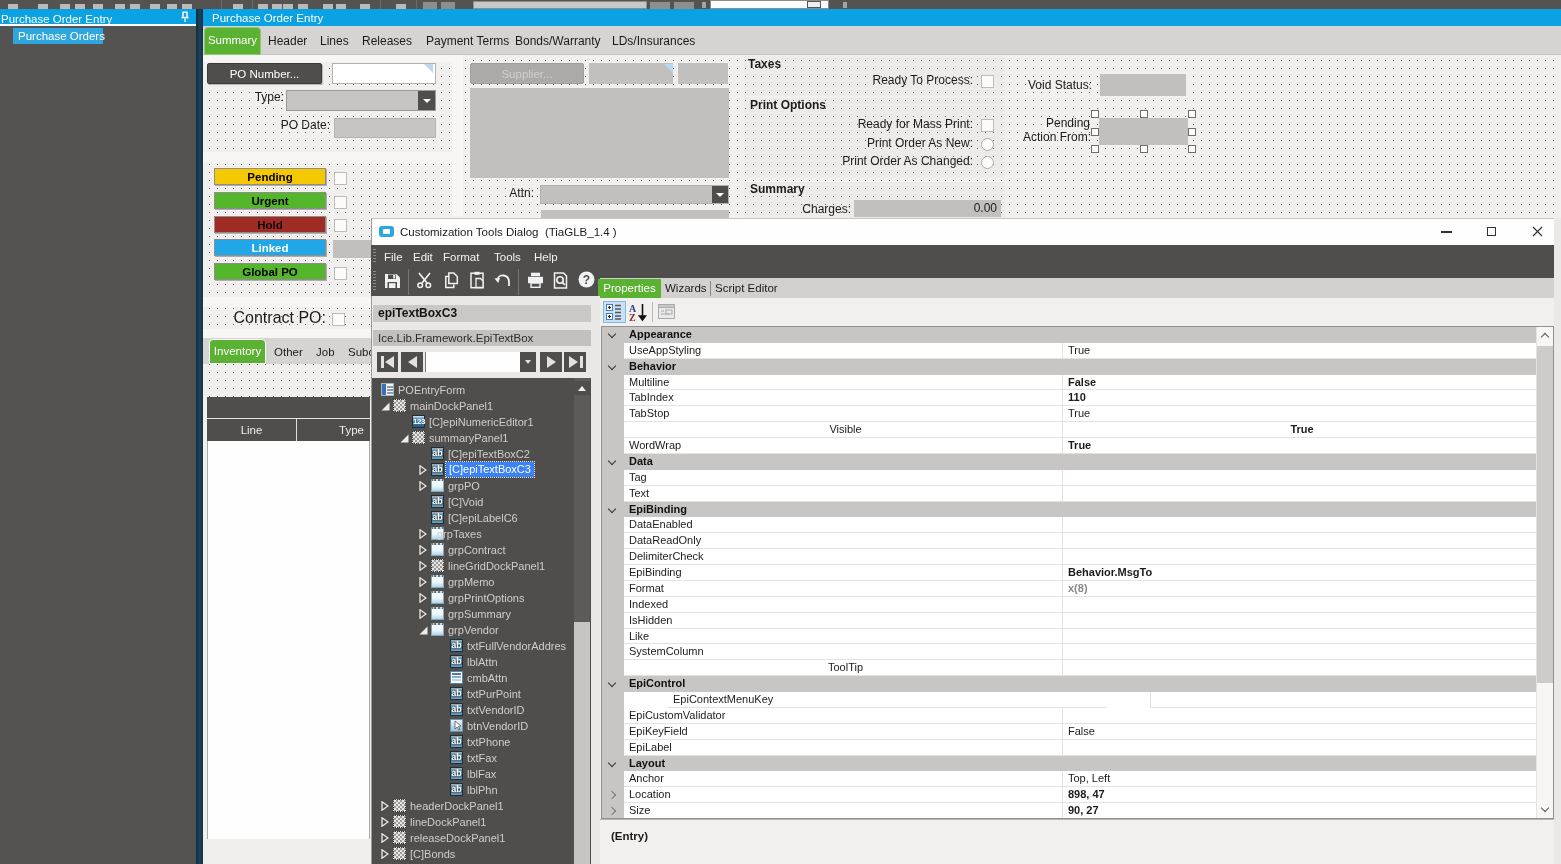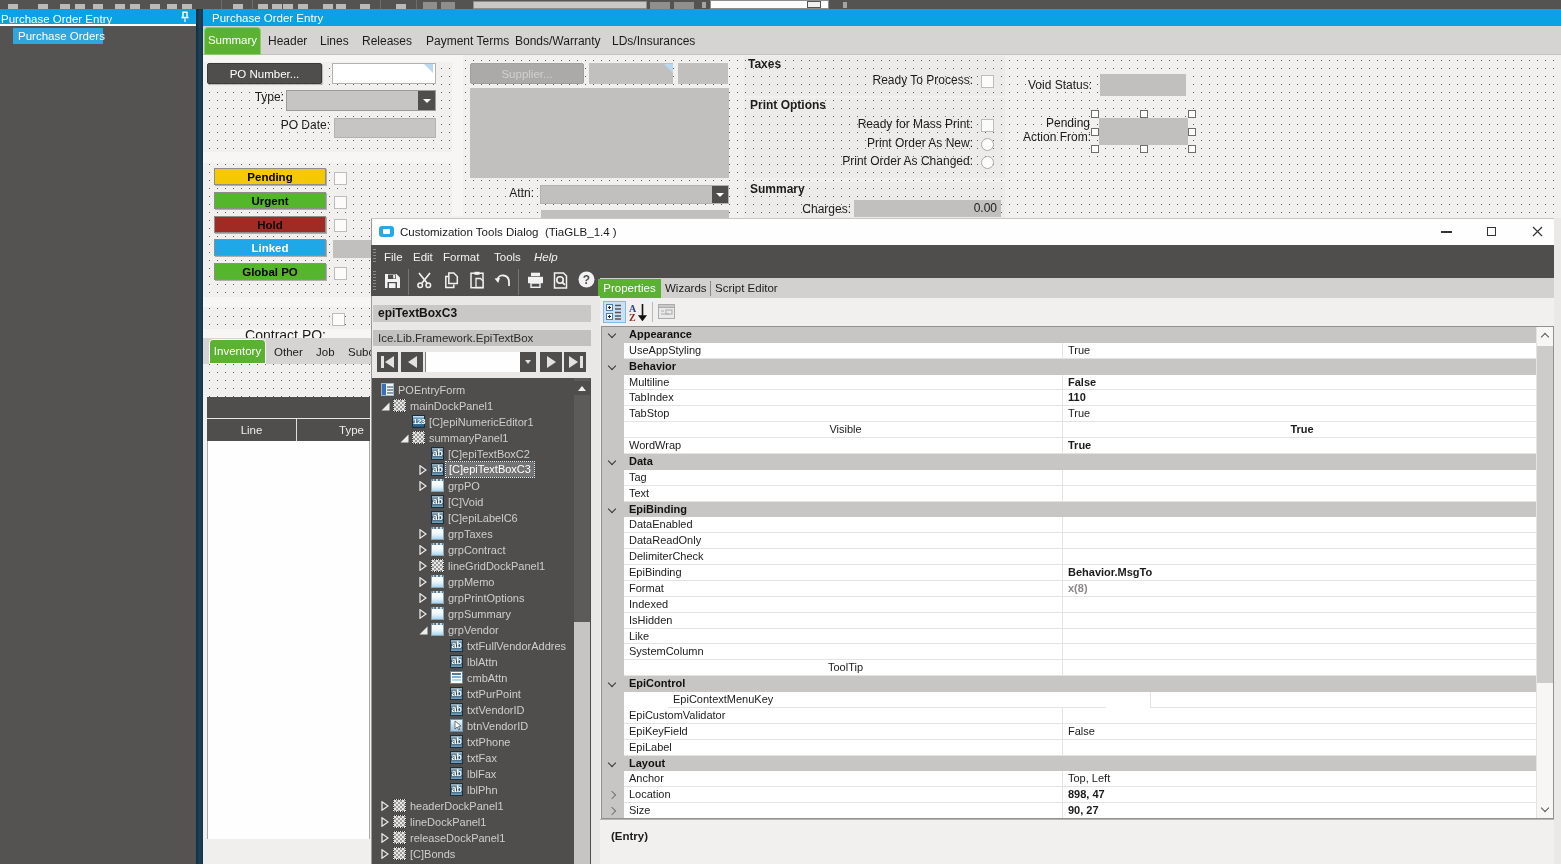--- a/index.html
+++ b/index.html
@@ -193,7 +193,7 @@
 <div class="mnu" style="left:413px;top:251px;">Edit</div>
 <div class="mnu" style="left:443px;top:251px;">Format</div>
 <div class="mnu" style="left:494px;top:251px;">Tools</div>
-<div class="mnu" style="left:534px;top:251px;font-style:italic;">Help</div>
+<div class="mnu" style="left:534px;top:251px;">Help</div>
 <div class="a" style="left:408px;top:269px;width:1px;height:26px;background:#767574;"></div>
 <div class="a" style="left:518px;top:269px;width:1px;height:26px;background:#767574;"></div>
 <svg class="a" style="left:384px;top:273px;" width="17" height="16" viewBox="0 0 17 16">

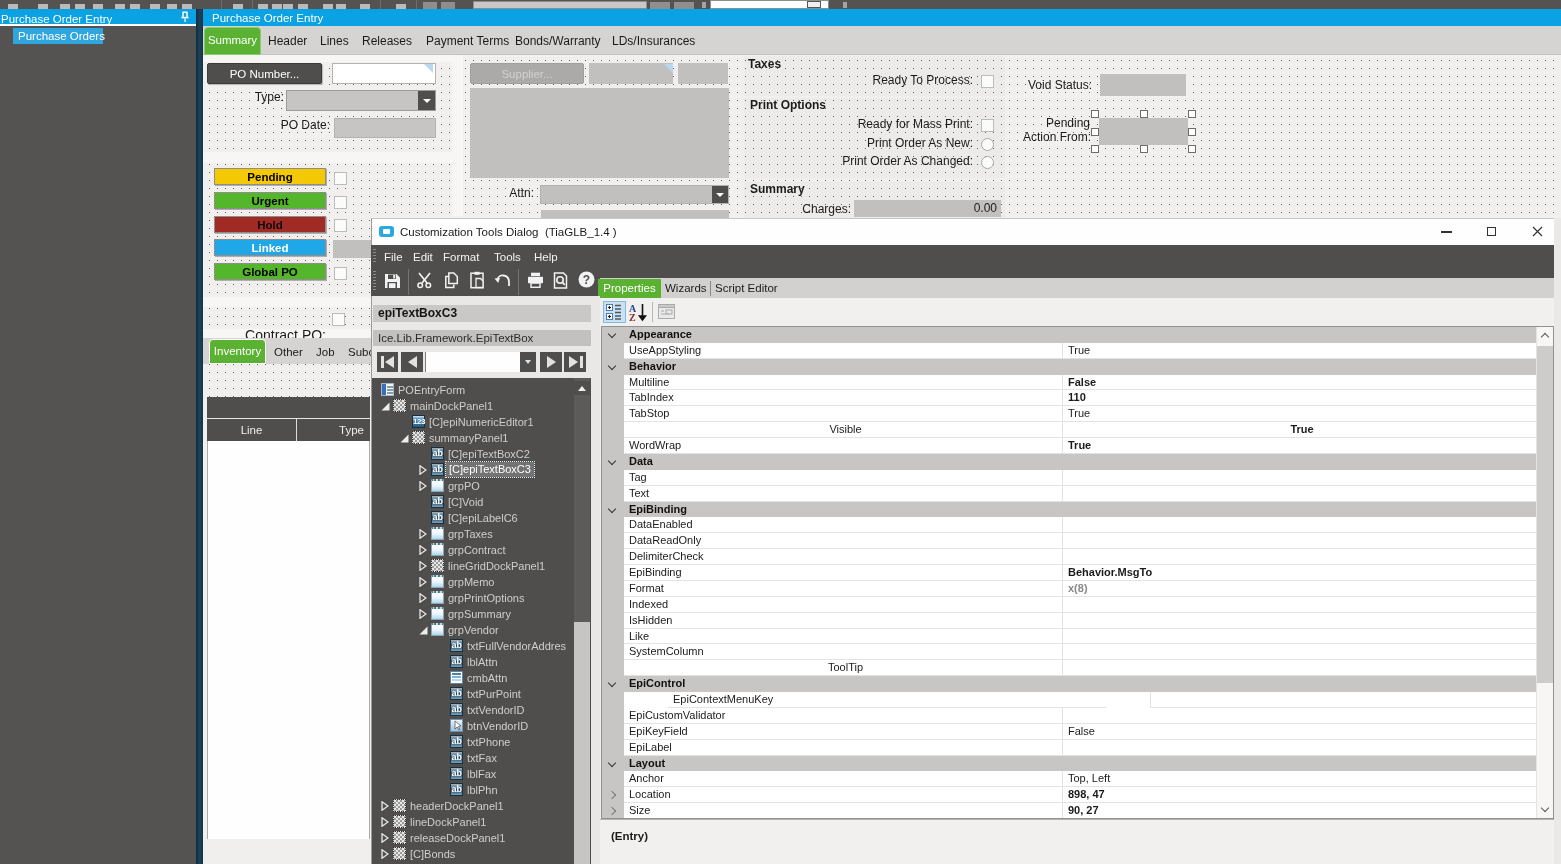--- a/index.html
+++ b/index.html
@@ -120,7 +120,7 @@
 <div class="cb" style="left:334px;top:219px;"></div>
 <div class="cb" style="left:334px;top:266.5px;"></div>
 <div class="gb" style="left:333px;top:239.5px;width:38px;height:18px;"></div>
-<div class="lbl r" style="left:230px;top:328px;width:96px;font-size:14px;">Contract PO:</div>
+<div class="lbl r" style="left:230px;top:311px;width:96px;font-size:16px;">Contract PO:</div>
 <div class="cb" style="left:332px;top:313px;"></div>
 <div class="a" style="left:203px;top:338px;width:168px;height:26px;background:#D5D4D2;"></div>
 <div class="a" style="left:209px;top:339px;width:57px;height:25px;background:#5BB232;border:1px solid #FFFFFF;border-radius:4px 4px 0 0;"></div>

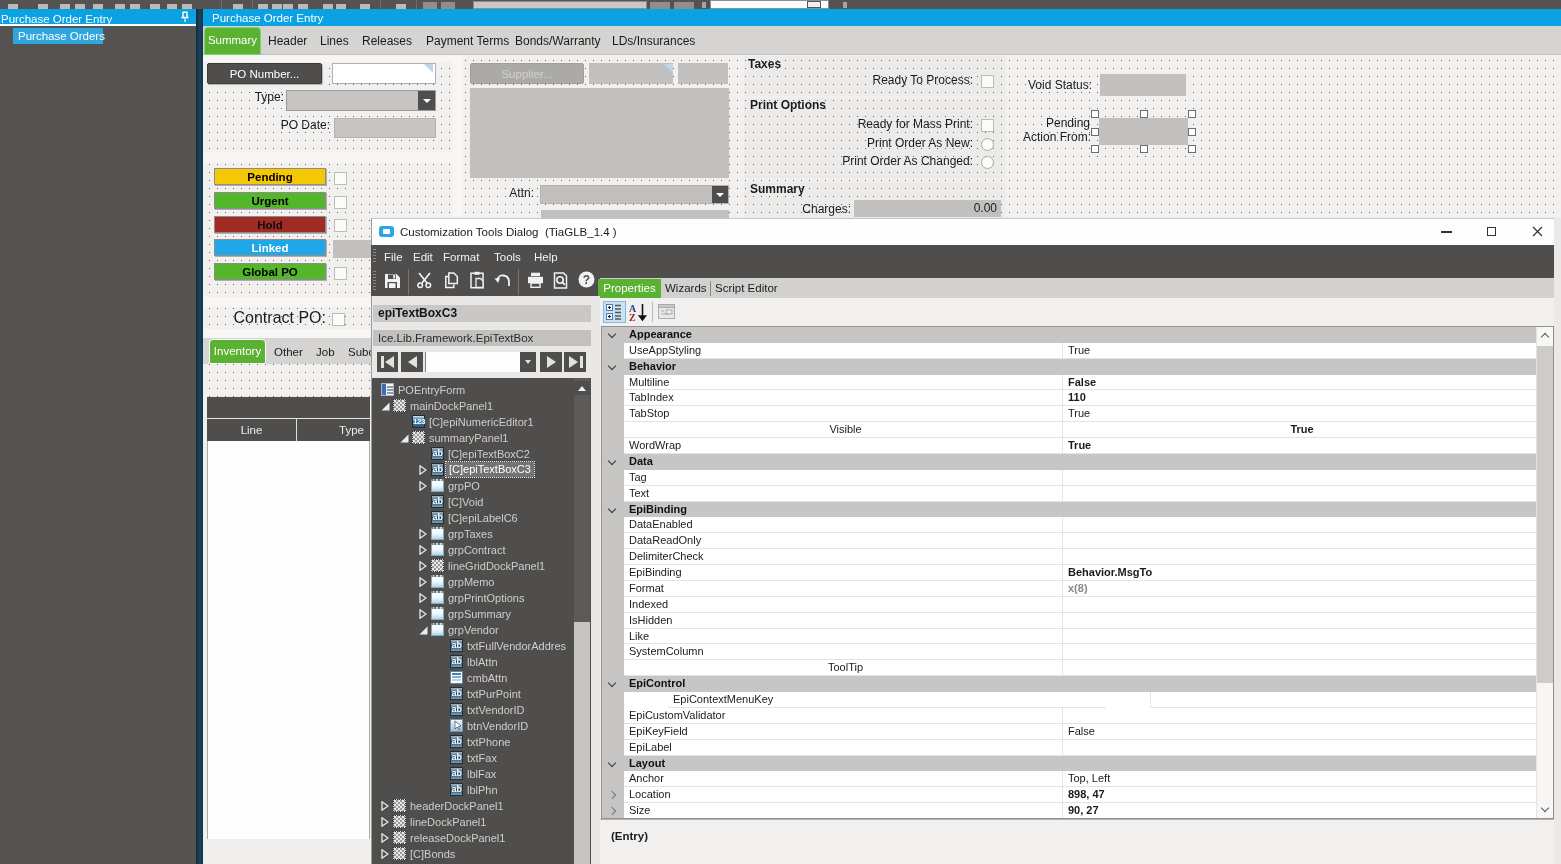--- a/index.html
+++ b/index.html
@@ -21,7 +21,7 @@
 .mnu{position:absolute;font-size:11.5px;color:#F2F2F2;}
 .treerow{position:absolute;left:372px;width:201px;height:16px;font-size:11px;color:#CFCECD;line-height:16px;}
 .ticon{position:absolute;width:13px;height:13px;top:1px;}
-.iab{background:linear-gradient(180deg,#9FB4C2 0%,#56788D 35%,#1E4258 50%,#3E6880 70%,#7FA5BC 100%);border:1px solid #16303F;color:#fff;font-size:9px;font-weight:bold;text-align:right;line-height:11px;}
+.iab{background:linear-gradient(180deg,#9FB4C2 0%,#56788D 35%,#1E4258 50%,#3E6880 70%,#7FA5BC 100%);border:1px solid #16303F;color:#fff;font-size:9px;font-weight:bold;text-align:center;line-height:11px;}
 .igrp{background:linear-gradient(180deg,#FDFEFE 15%,#E8F4FB 55%,#A9D7EF 100%);border:1px solid #8FA6B0;border-top:2px dotted #5E7988;}
 .ichk{background-color:#E8E8E8;background-image:linear-gradient(45deg,#9A9A9A 25%,transparent 25%,transparent 75%,#9A9A9A 75%),linear-gradient(45deg,#9A9A9A 25%,transparent 25%,transparent 75%,#9A9A9A 75%);background-size:4px 4px;background-position:0 0,2px 2px;border:1px dotted #2e2e2e;}
 .prow{display:flex;font-size:11px;line-height:15px;}

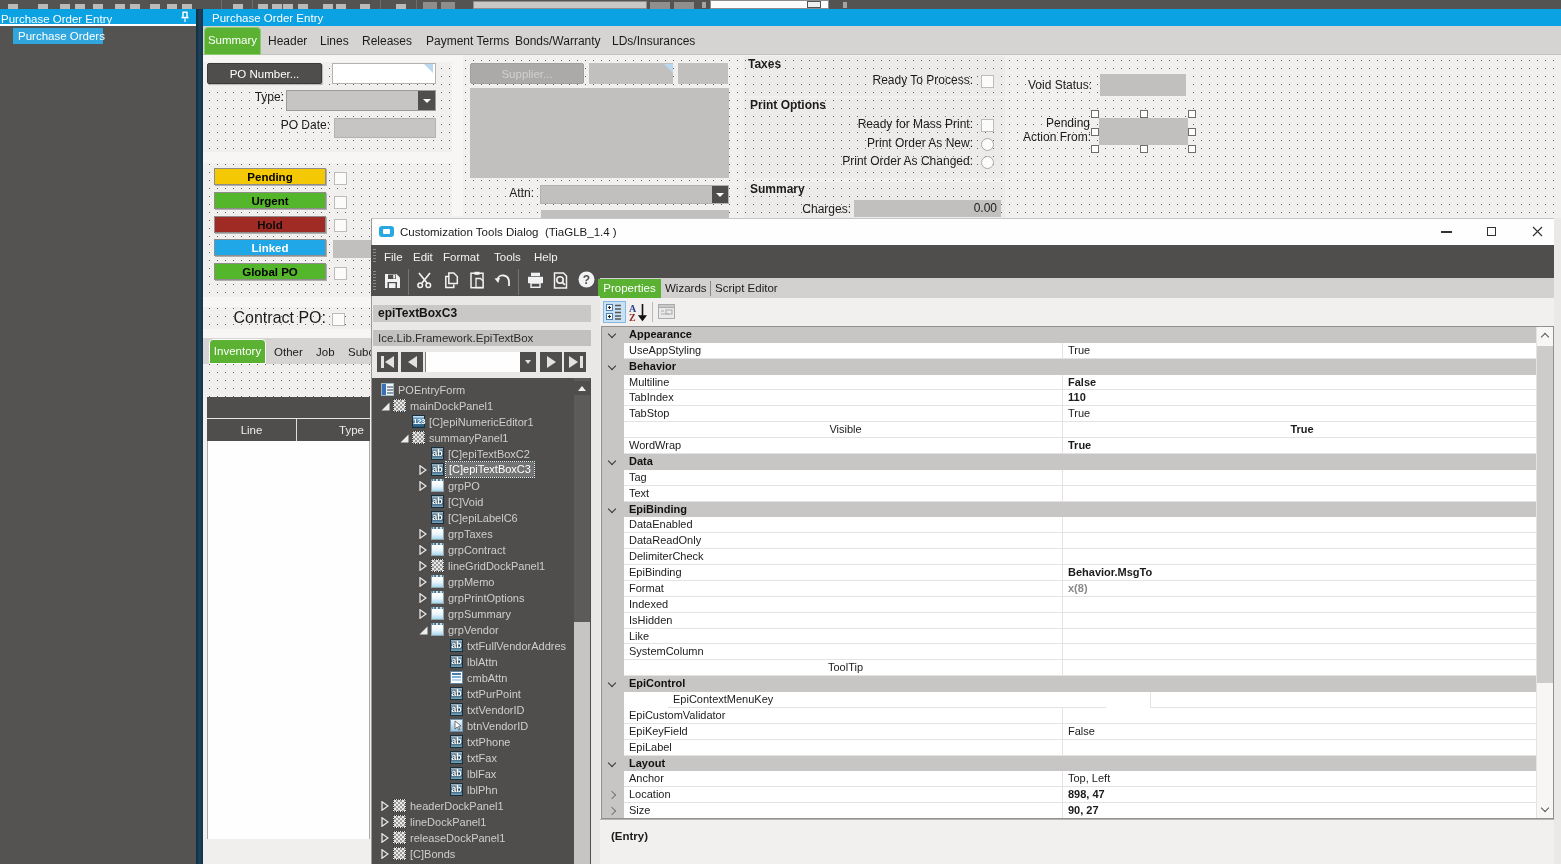--- a/index.html
+++ b/index.html
@@ -330,7 +330,7 @@
       <polygon points="1,0.8 1,9.2 7,5" fill="none" stroke="#E8E8E7" stroke-width="1.3"></polygon>
     </svg>
     <span class="ticon iab" style="left:59px;">ab</span>
-    <span style="position:absolute;left:74px;top:0px;height:15px;background:#737373;color:#fff;padding:0 3px;outline:1px dotted #D9EFFA;line-height:15px;">[C]epiTextBoxC3</span>
+    <span style="position:absolute;left:74px;top:0px;height:15px;background:#3b82f6;color:#fff;padding:0 3px;outline:1px dotted #D9EFFA;line-height:15px;">[C]epiTextBoxC3</span>
   </div>
 <div class="treerow" style="top:478px;">
     <svg style="position:absolute;left:47px;top:3px;" width="8" height="10" viewBox="0 0 8 10">

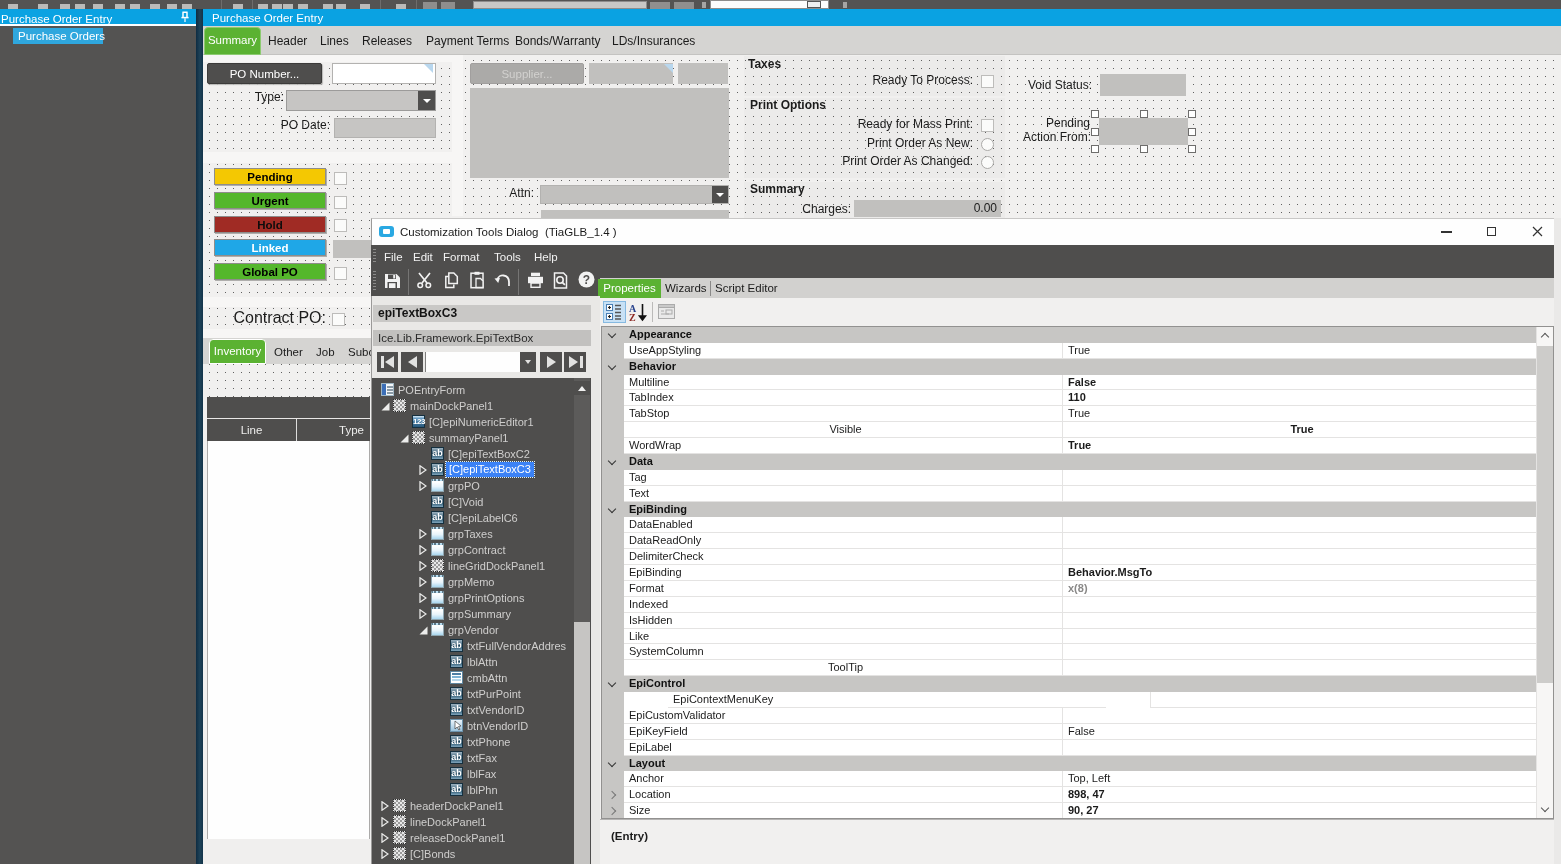--- a/index.html
+++ b/index.html
@@ -352,7 +352,7 @@
       <polygon points="1,0.8 1,9.2 7,5" fill="none" stroke="#E8E8E7" stroke-width="1.3"></polygon>
     </svg>
     <span class="ticon igrp" style="left:59px;"></span>
-    <span style="position:absolute;left:76px;">grpTaxes</span>
+    <span style="position:absolute;left:65px;">grpTaxes</span>
   </div>
 <div class="treerow" style="top:542px;">
     <svg style="position:absolute;left:47px;top:3px;" width="8" height="10" viewBox="0 0 8 10">

